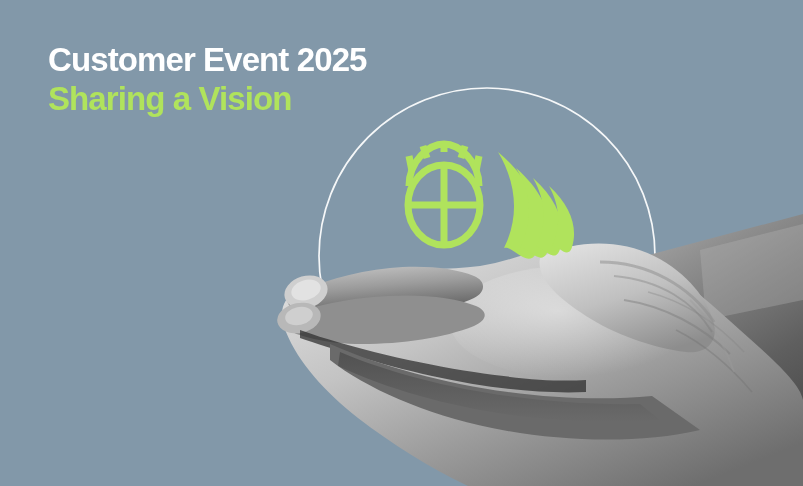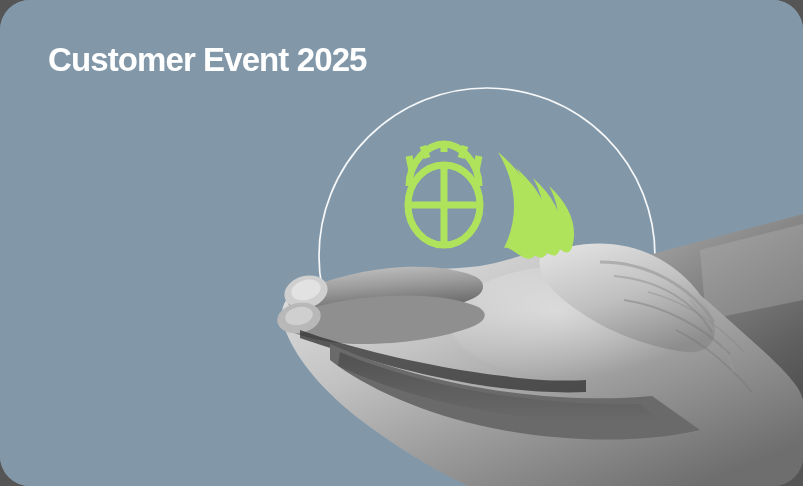--- a/index.html
+++ b/index.html
@@ -14,7 +14,6 @@
     overflow: hidden;
     font-family: "Liberation Sans", sans-serif;
     background: #8298a9;
-    border-radius: 30px;
   }
   .bg-fill {
     position: absolute;

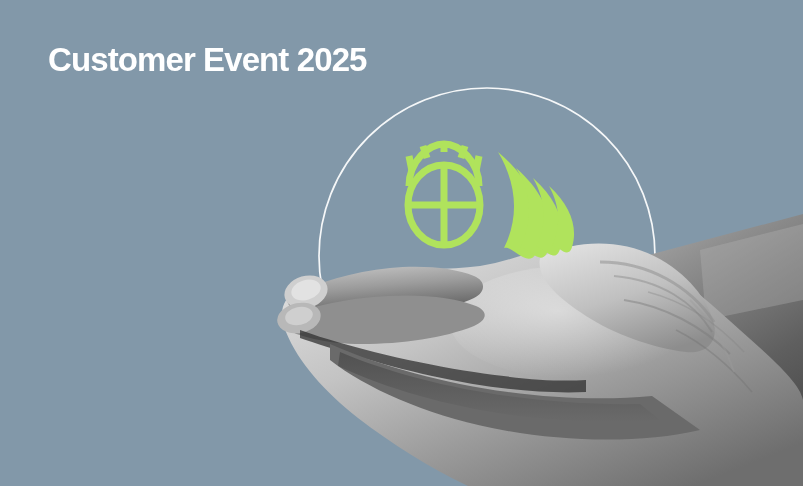--- a/index.html
+++ b/index.html
@@ -223,6 +223,7 @@
 
   <div class="headline">
     <span class="line1">Customer Event 2025</span>
+    <span class="line2">Sharing a Vision</span>
   </div>
 
 </div>

